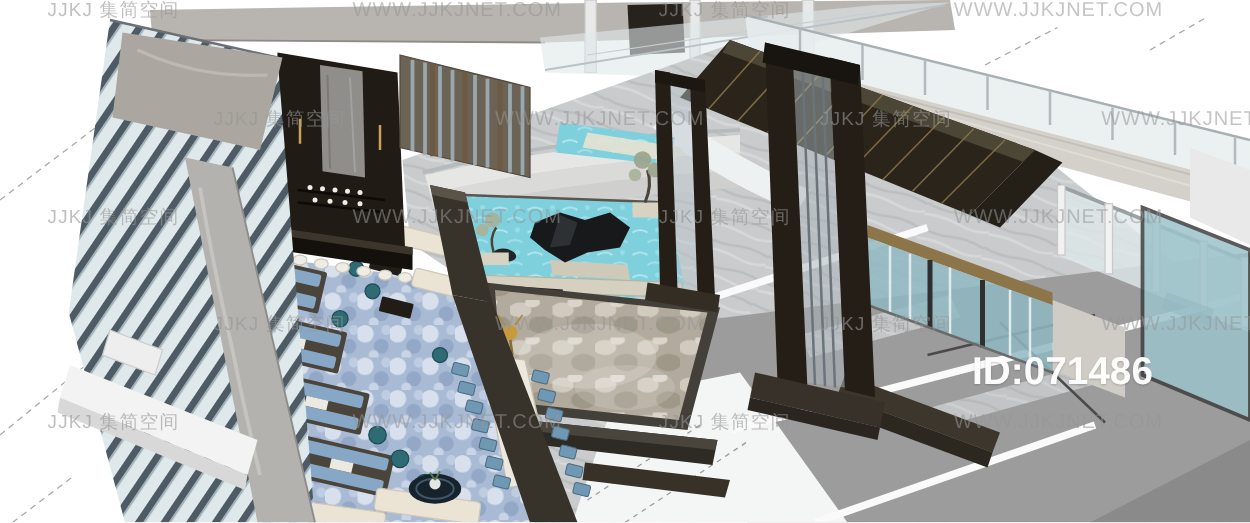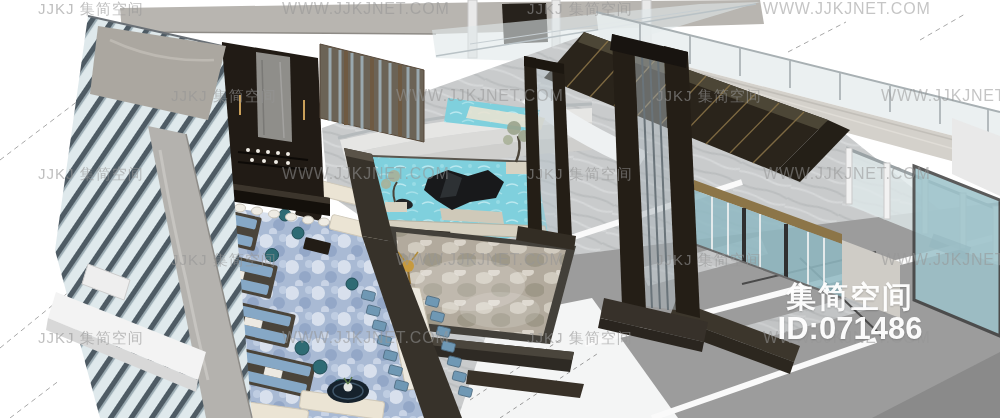--- a/index.html
+++ b/index.html
@@ -452,7 +452,6 @@
     </div>
 
 <div class="bigwm">
-  <div class="bigwm-name">集简空间</div>
   <div class="bigwm-id">ID:071486</div>
 </div>
 

